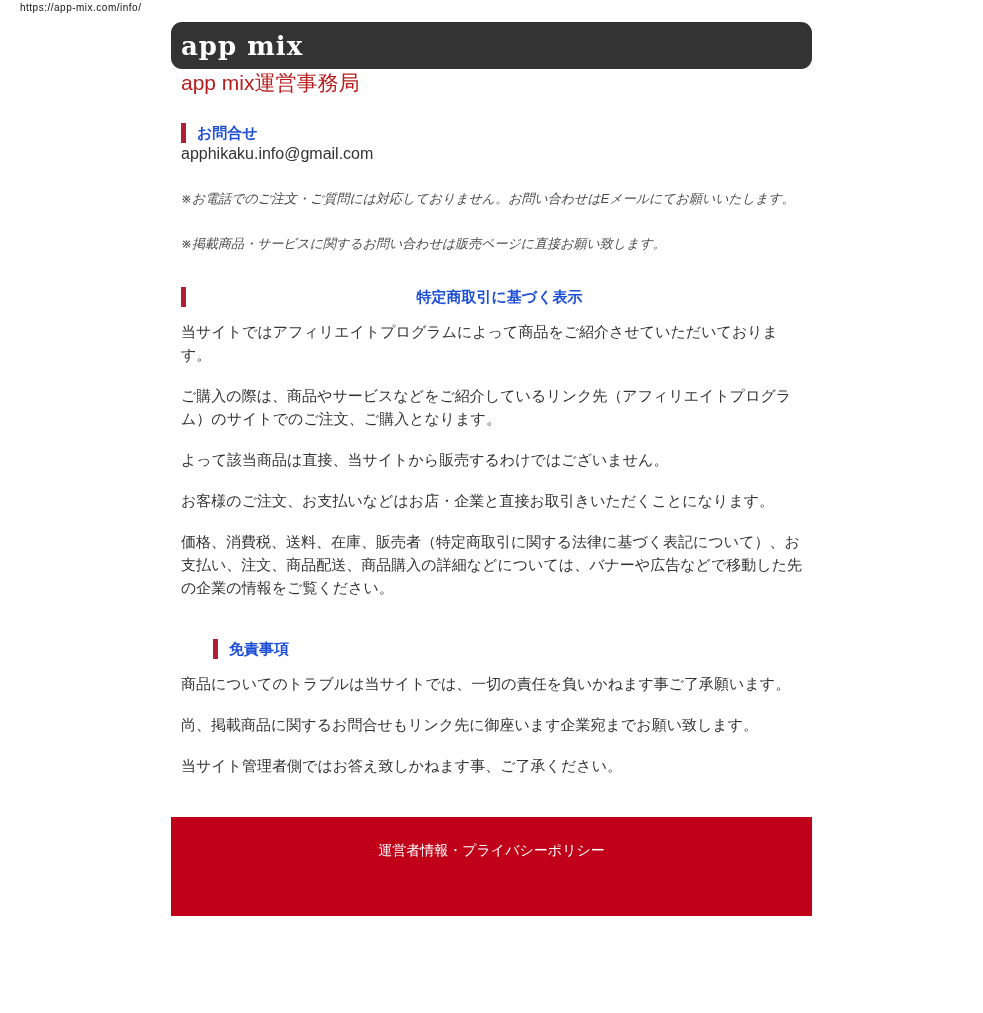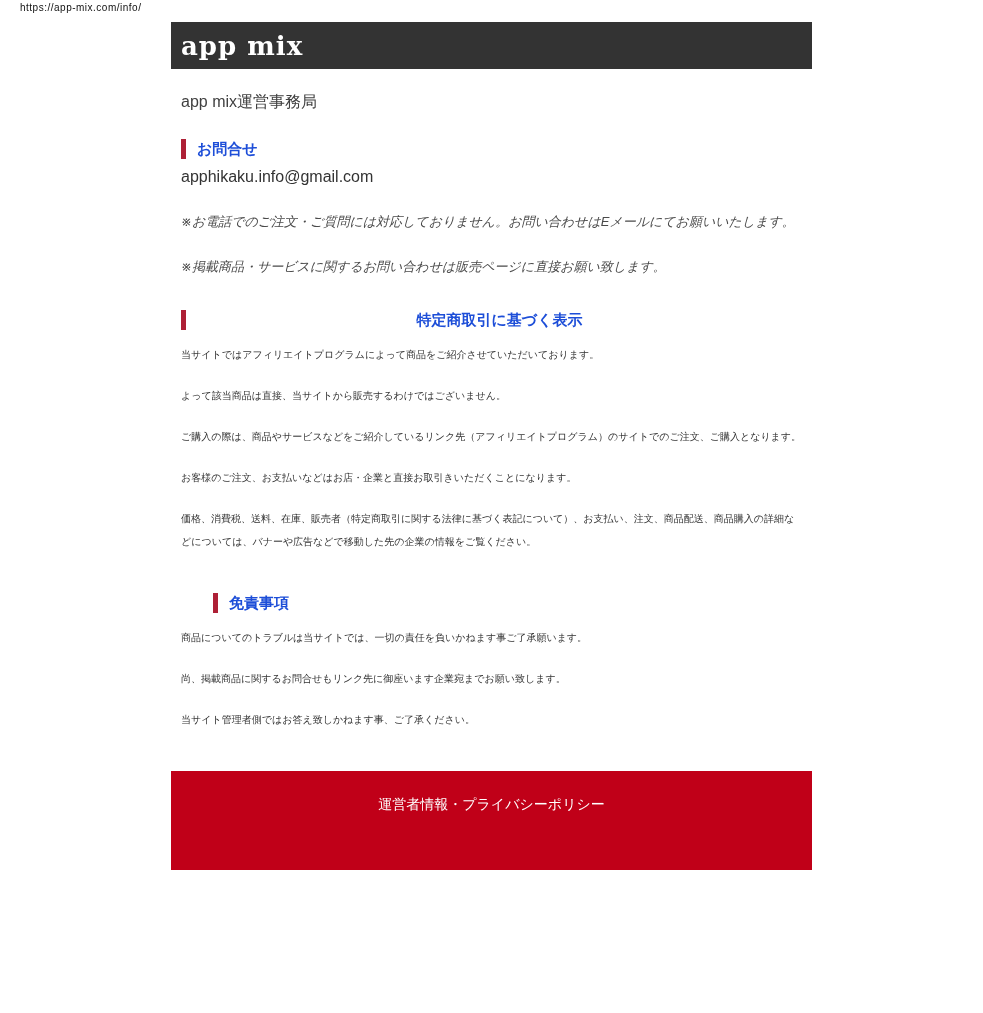--- a/index.html
+++ b/index.html
@@ -34,6 +34,7 @@
     background: #333333;
     display: flex;
     align-items: center;
+    border-radius: 11px;
   }
   .site-title {
     color: #ffffff;

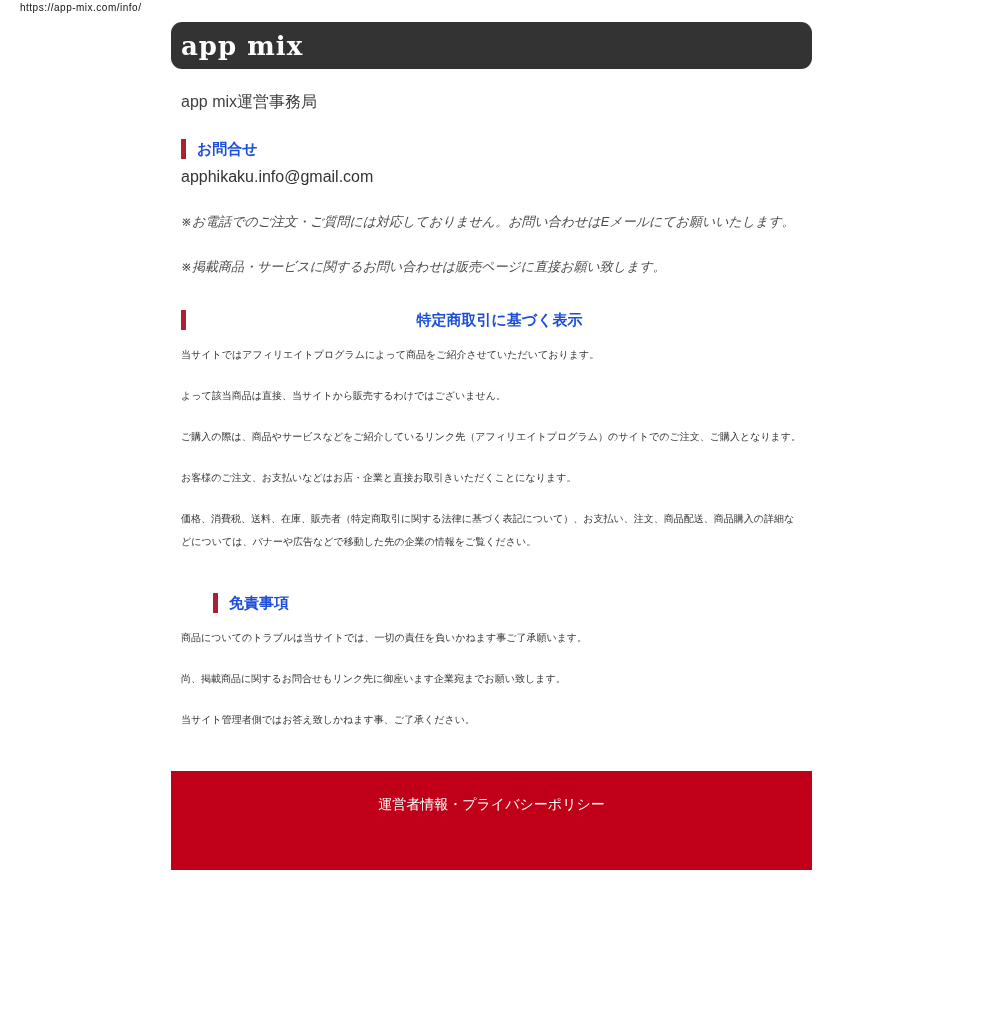--- a/index.html
+++ b/index.html
@@ -48,9 +48,8 @@
     padding: 0 10px;
   }
   .operator {
-    margin-top: 23px;
-    font-size: 16px;
-    color: #404040;
+    font-size: 21px;
+    color: #b91c1c;
   }
   .section-heading {
     border-left: 5px solid #ae2036;

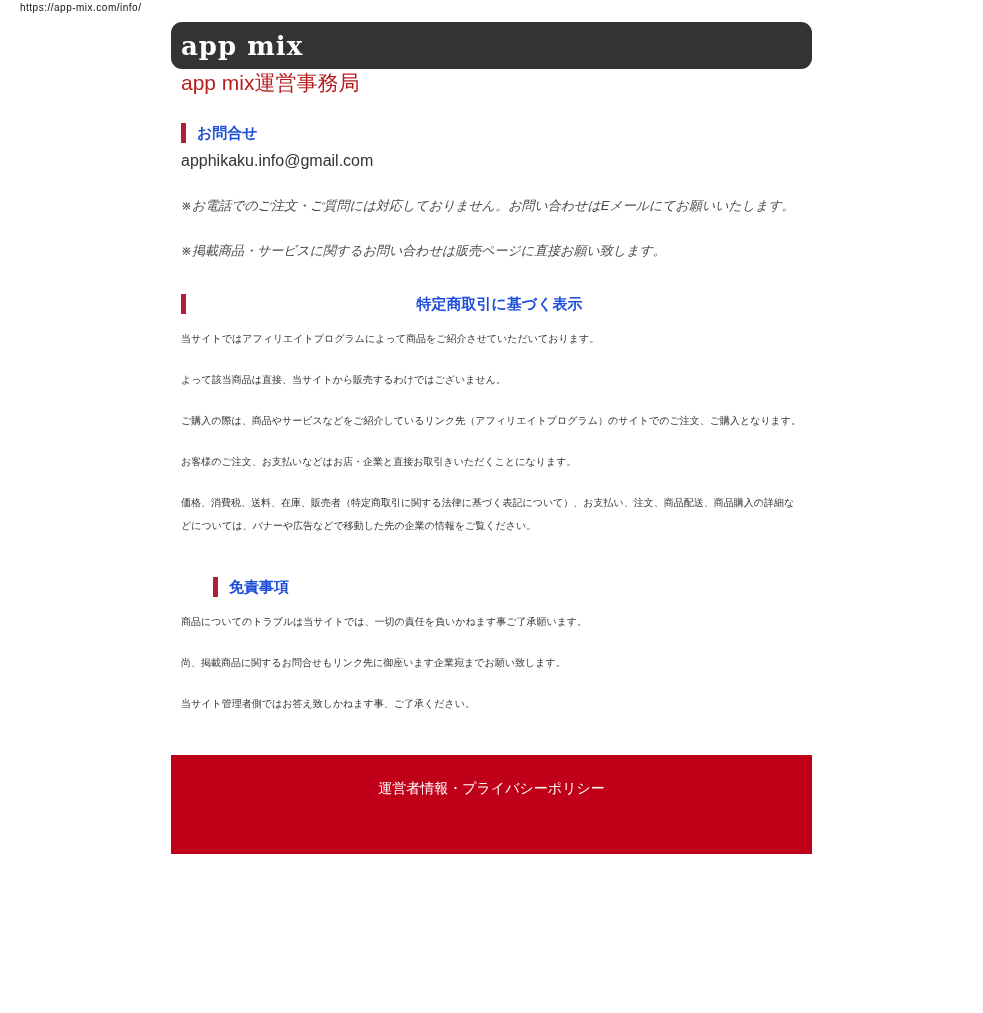--- a/index.html
+++ b/index.html
@@ -63,7 +63,7 @@
   .heading-tokushoho { margin-top: 34px; text-align: center; }
   .heading-disclaimer{ margin-top: 40px; margin-left: 32px; }
   .email {
-    margin-top: 9px;
+    margin-top: 2px;
     font-size: 16px;
     color: #333333;
   }

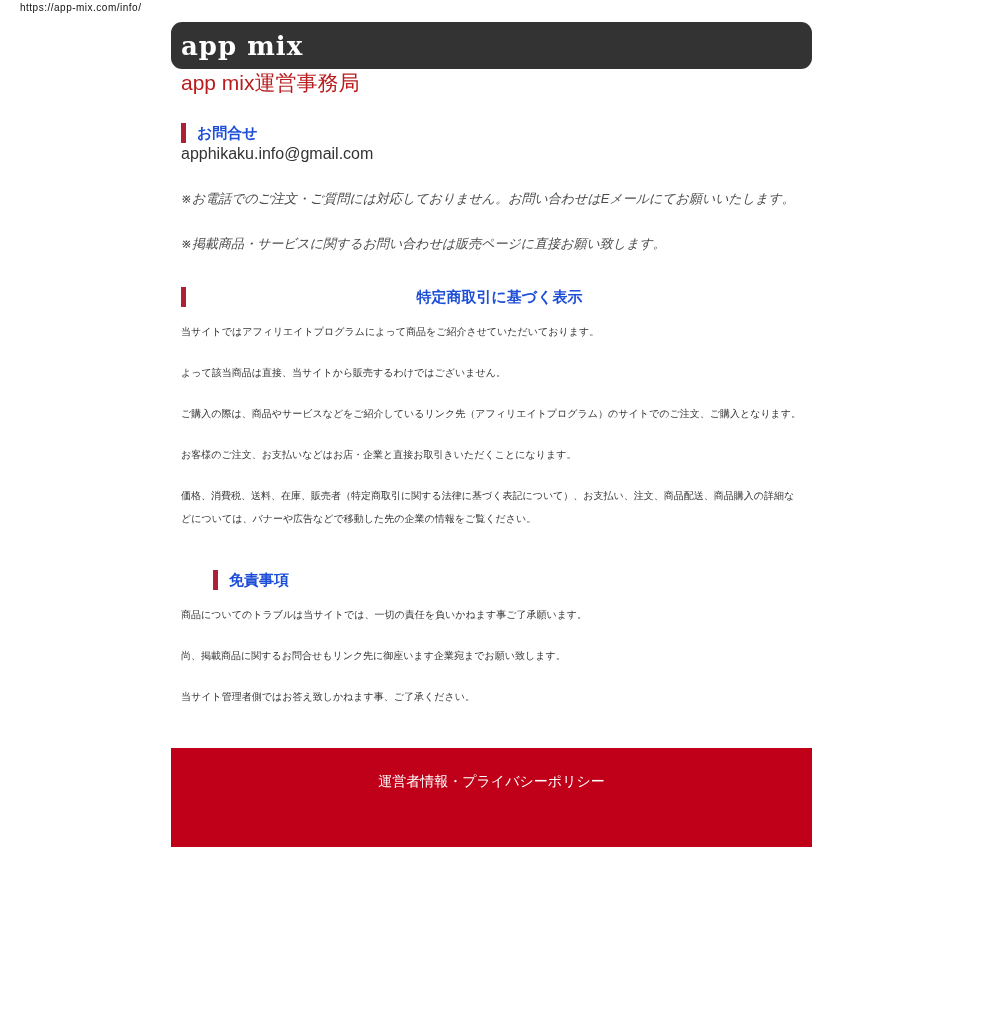--- a/index.html
+++ b/index.html
@@ -75,7 +75,7 @@
     font-style: italic;
   }
   p.body-text {
-    font-size: 10px;
+    font-size: 15px;
     line-height: 23px;
     color: #333333;
     margin: 18px 0 0 0;

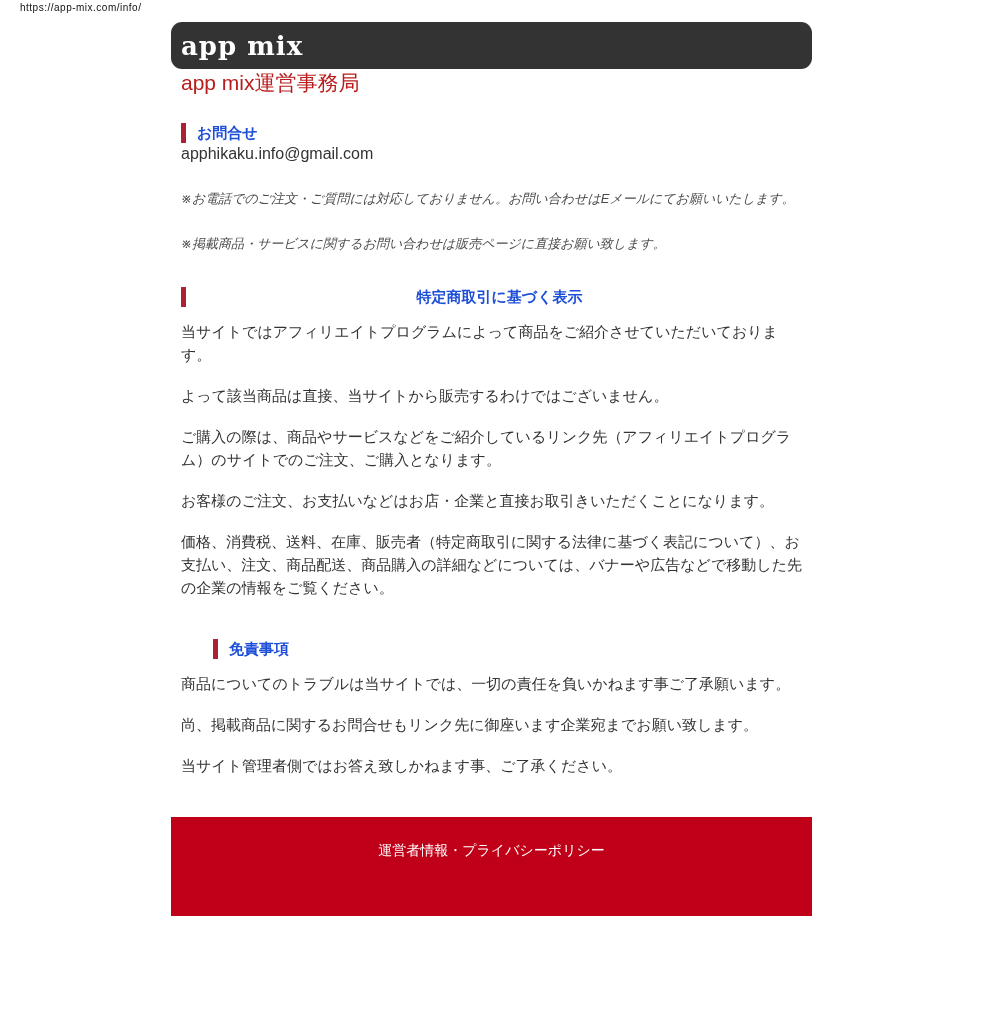--- a/index.html
+++ b/index.html
@@ -125,8 +125,8 @@
     <div class="section-heading heading-tokushoho">特定商取引に基づく表示</div>
 
     <p class="body-text">当サイトではアフィリエイトプログラムによって商品をご紹介させていただいております。</p>
+    <p class="body-text">ご購入の際は、商品やサービスなどをご紹介しているリンク先（アフィリエイトプログラム）のサイトでのご注文、ご購入となります。</p>
     <p class="body-text">よって該当商品は直接、当サイトから販売するわけではございません。</p>
-    <p class="body-text">ご購入の際は、商品やサービスなどをご紹介しているリンク先（アフィリエイトプログラム）のサイトでのご注文、ご購入となります。</p>
     <p class="body-text">お客様のご注文、お支払いなどはお店・企業と直接お取引きいただくことになります。</p>
     <p class="body-text">価格、消費税、送料、在庫、販売者（特定商取引に関する法律に基づく表記について）、お支払い、注文、商品配送、商品購入の詳細などについては、バナーや広告などで移動した先の企業の情報をご覧ください。</p>
 

